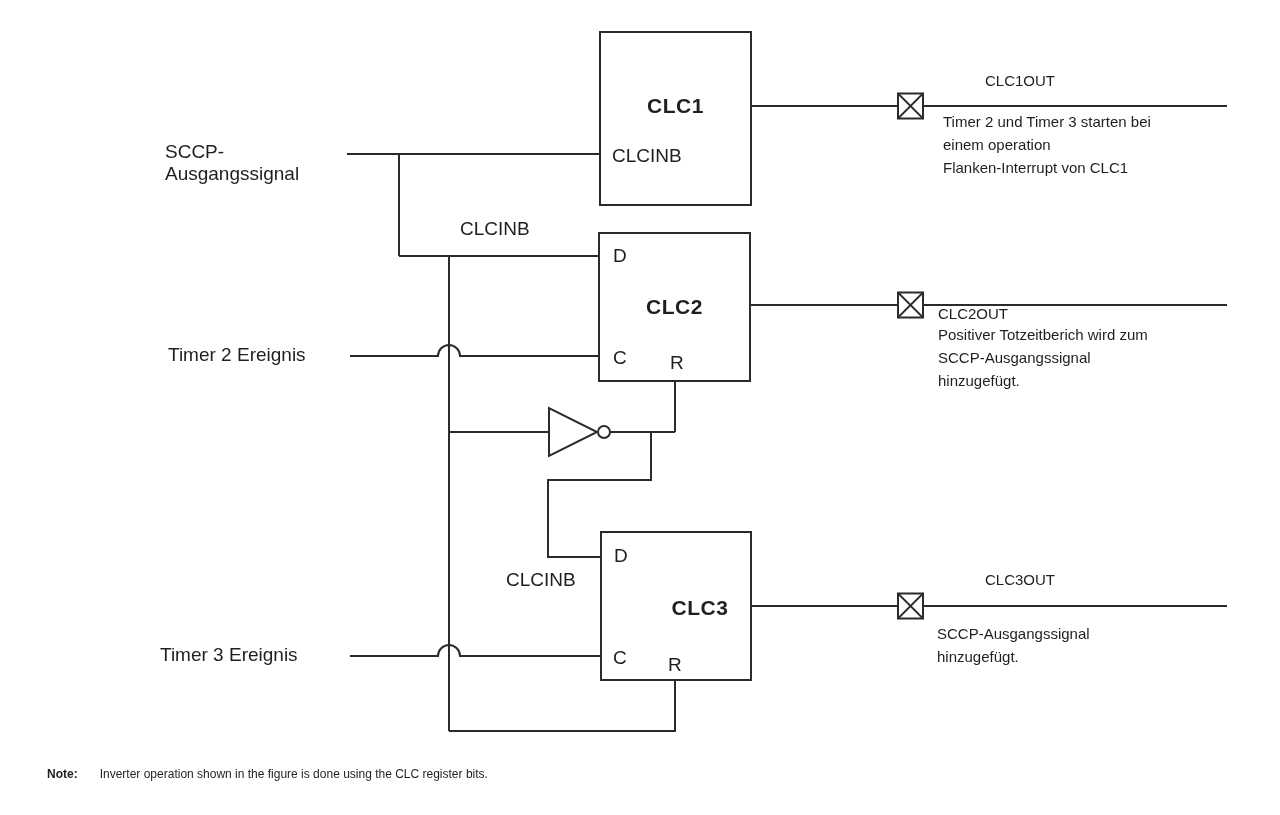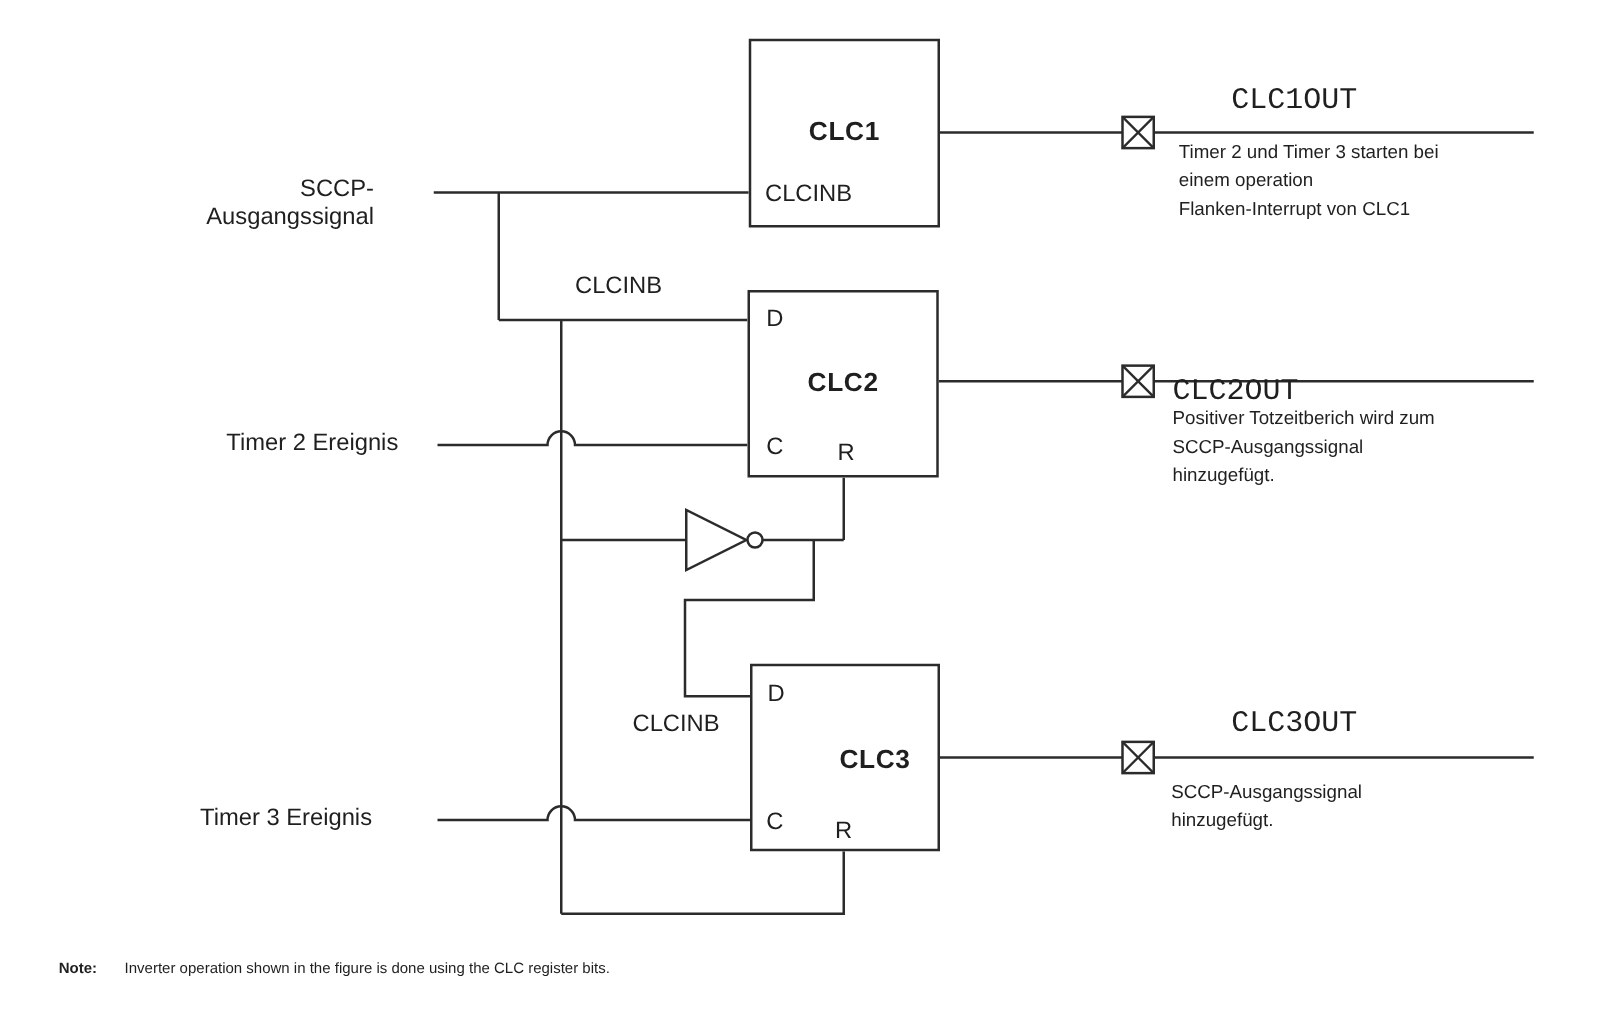--- a/index.html
+++ b/index.html
@@ -25,7 +25,7 @@
   .pin{position:absolute;font-size:19px;line-height:20px;}
 
   .lbl{position:absolute;font-size:19px;line-height:22px;white-space:nowrap;}
-  .out-lbl{position:absolute;font-size:24px;line-height:22px;white-space:nowrap;font-family:Liberation Mono, monospace;}
+  .out-lbl{position:absolute;font-size:15px;line-height:22px;white-space:nowrap;}
   .desc{position:absolute;font-size:15px;line-height:23px;white-space:nowrap;}
   .desc div{white-space:nowrap;}
 

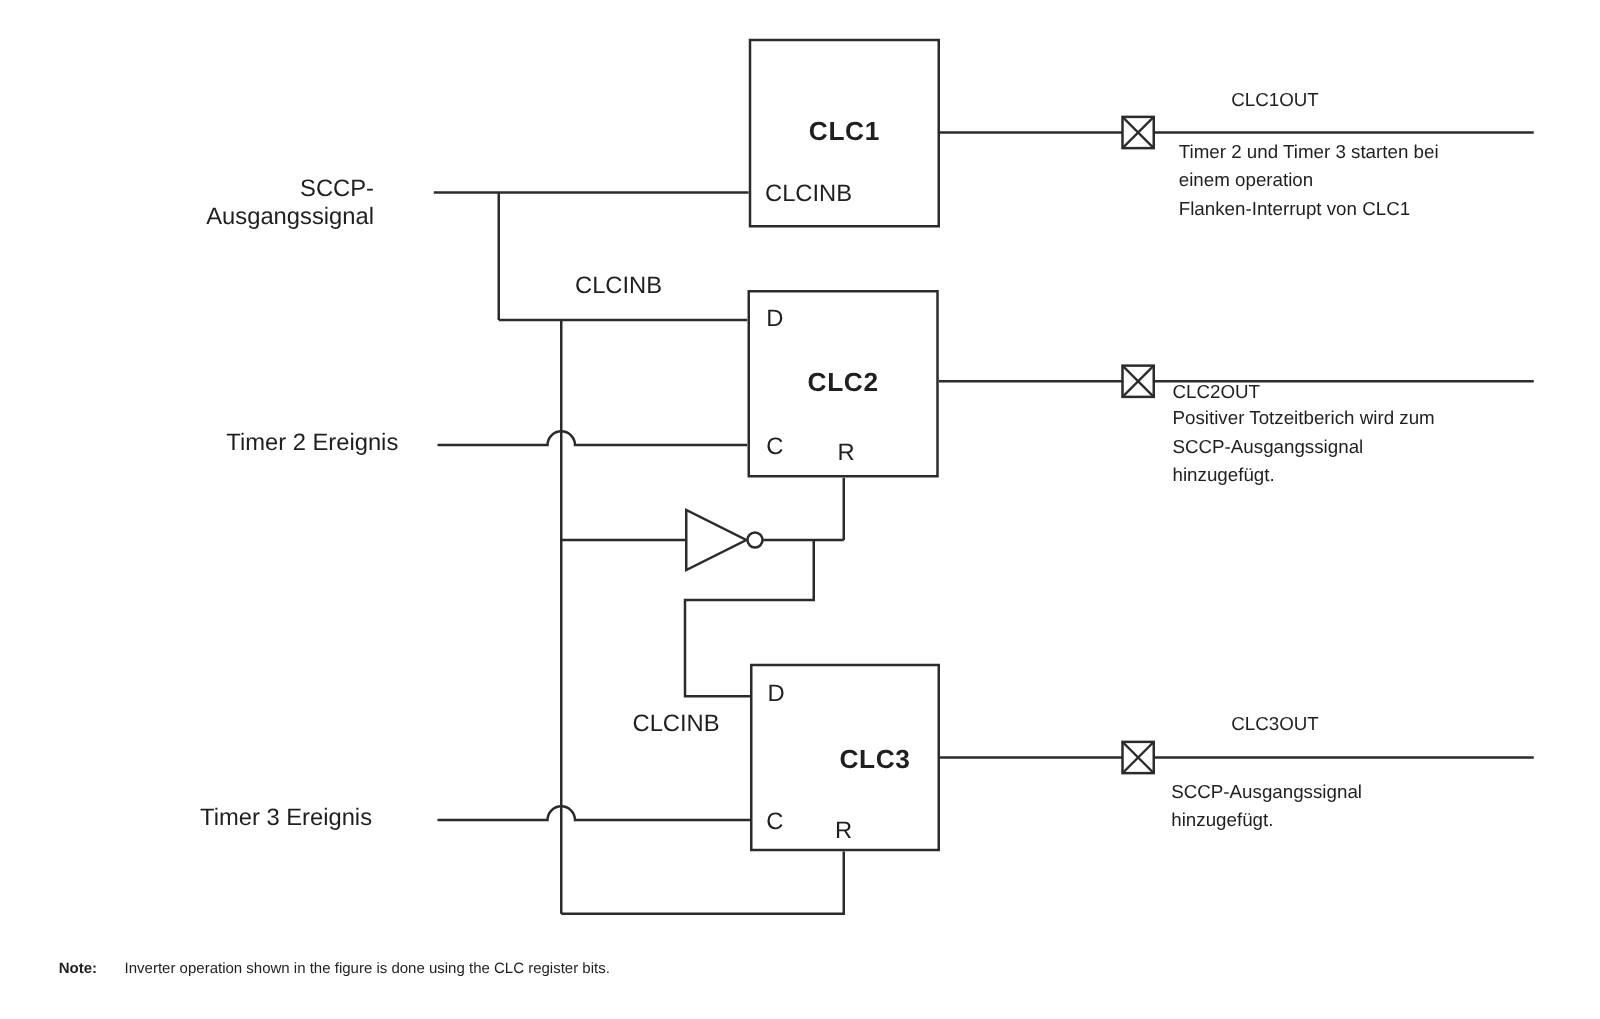--- a/index.html
+++ b/index.html
@@ -15,7 +15,7 @@
   .block{
     position:absolute;border:2.5px solid #2b2b2b;background:#ffffff;box-sizing:border-box;
   }
-  .block-clc1{left:599px;top:31px;width:153px;height:151px;}
+  .block-clc1{left:599px;top:31px;width:153px;height:175px;}
   .block-clc2{left:598px;top:232px;width:153px;height:150px;}
   .block-clc3{left:600px;top:531px;width:152px;height:150px;}
   .block-title{

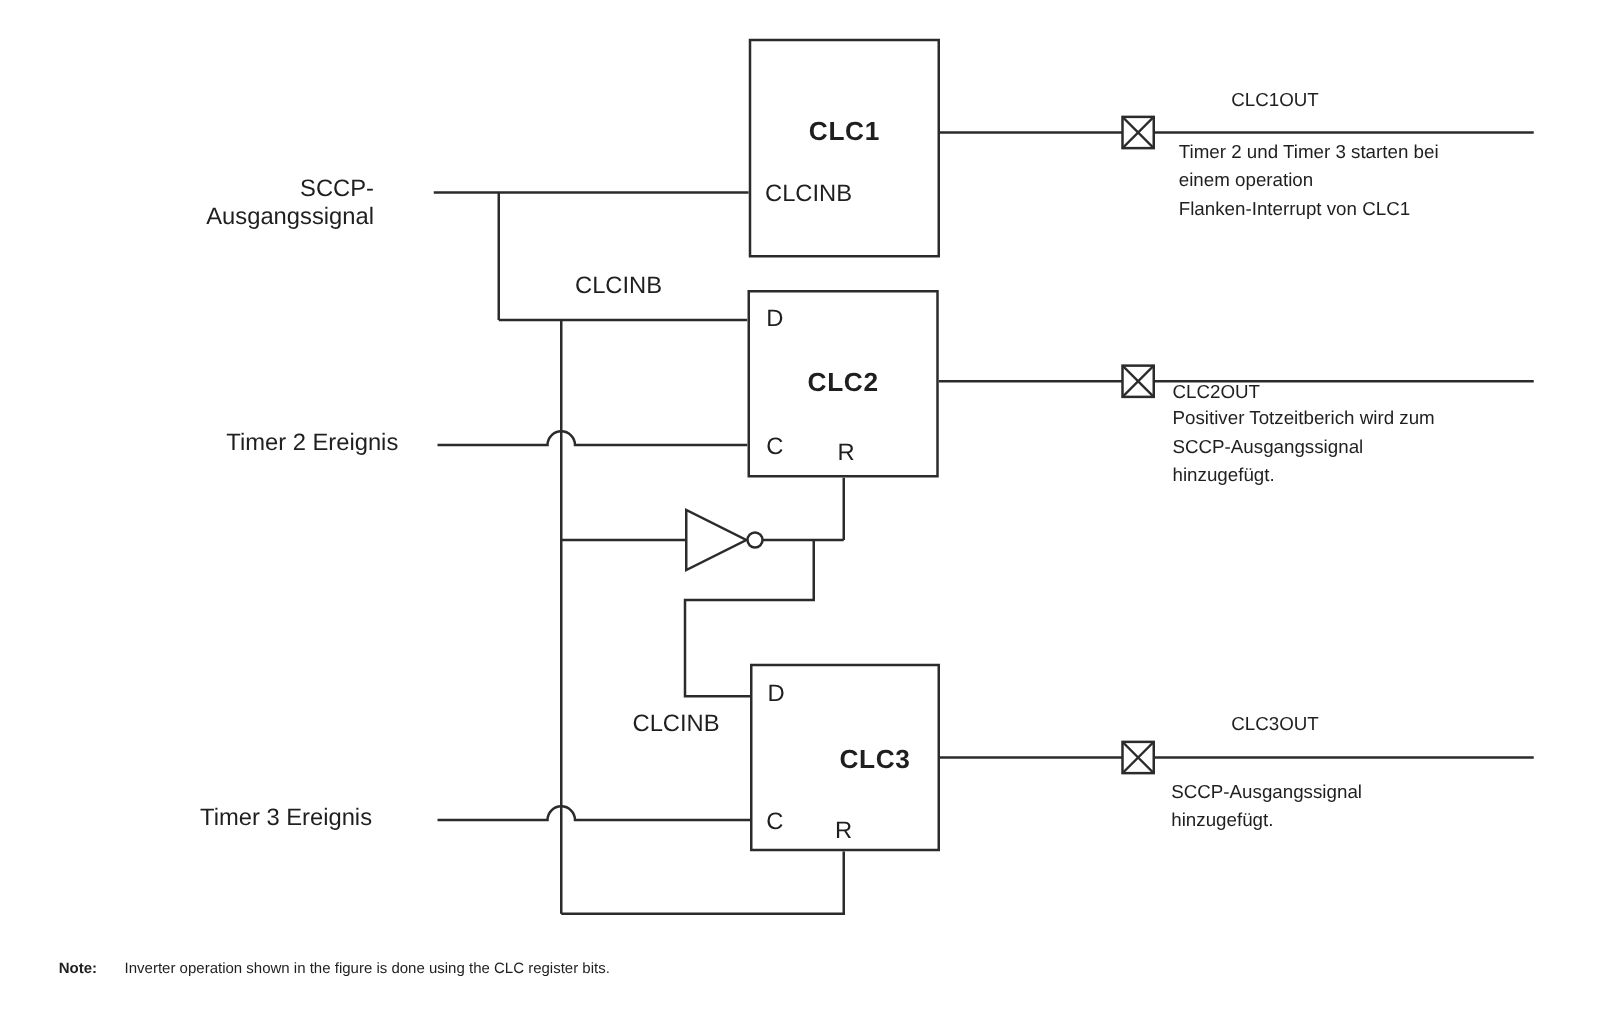--- a/index.html
+++ b/index.html
@@ -81,7 +81,7 @@
     <path d="M923 606 H1227"></path>
   </svg>
 
-  <div class="lbl" style="left:165px;top:141px;text-align:right;">
+  <div class="lbl" style="left:165px;top:141px;">
     <div>SCCP-</div>
     <div>Ausgangssignal</div>
   </div>

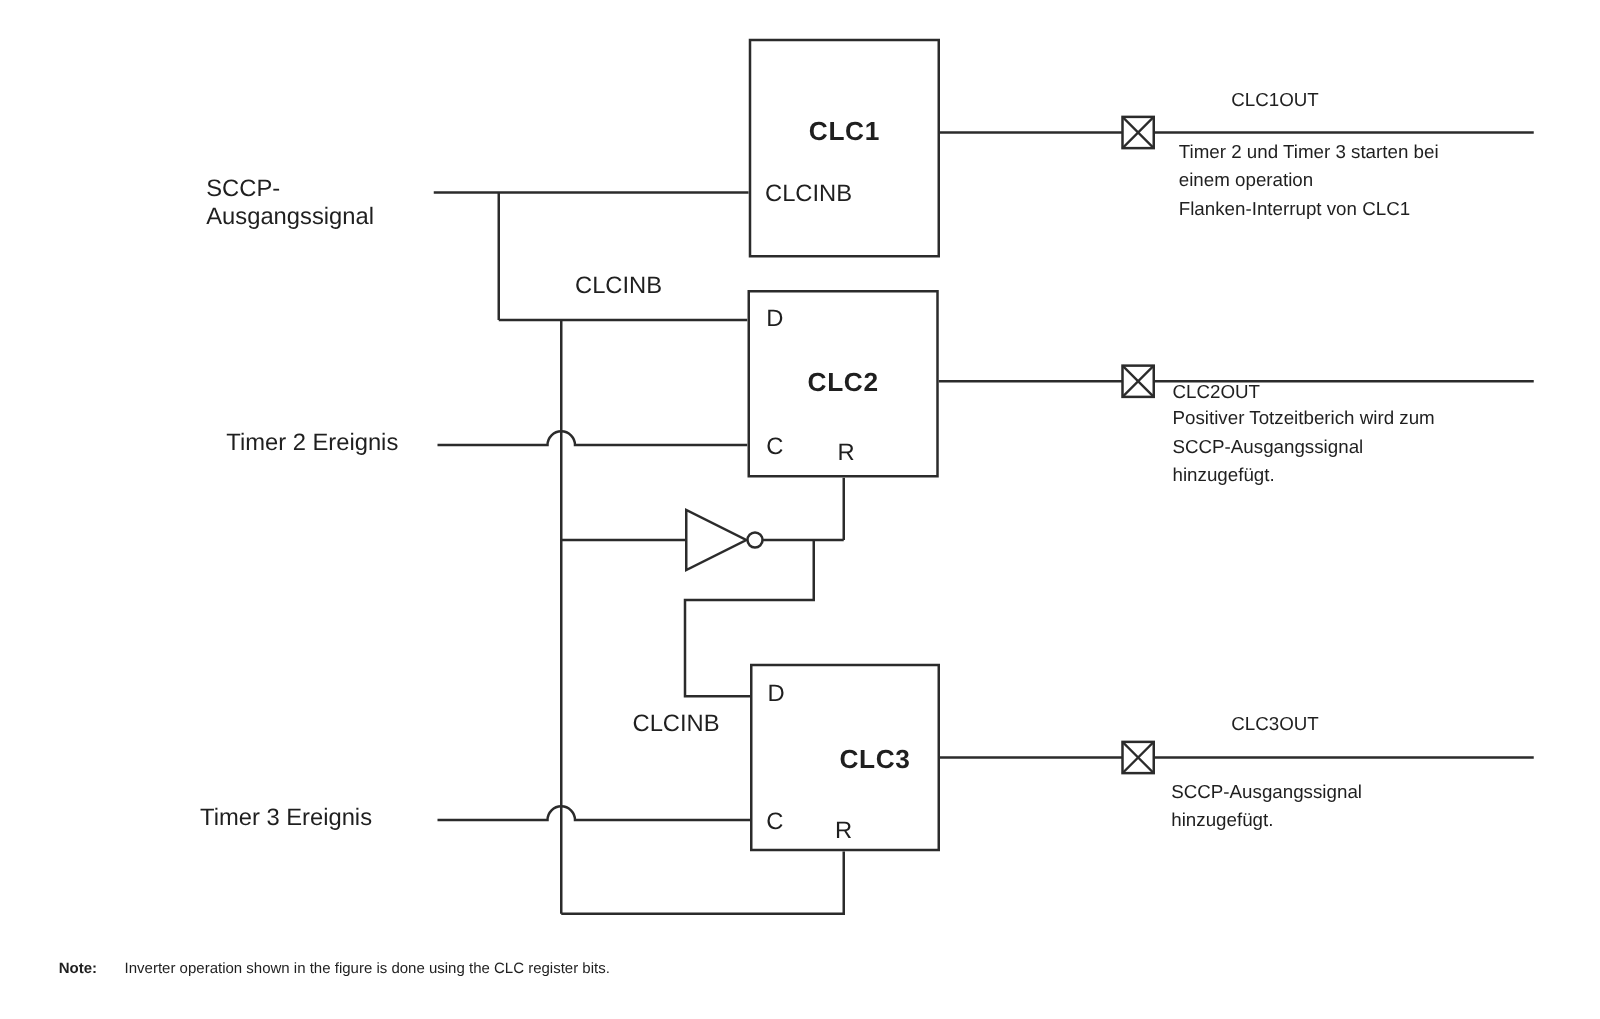--- a/index.html
+++ b/index.html
@@ -85,7 +85,7 @@
     <div>SCCP-</div>
     <div>Ausgangssignal</div>
   </div>
-  <div class="lbl" style="left:181px;top:344px;">Timer 2 Ereignis</div>
+  <div class="lbl" style="left:168px;top:344px;">Timer 2 Ereignis</div>
   <div class="lbl" style="left:160px;top:644px;text-align:right;">Timer 3 Ereignis</div>
 
   <div class="lbl" style="left:460px;top:218px;">CLCINB</div>

